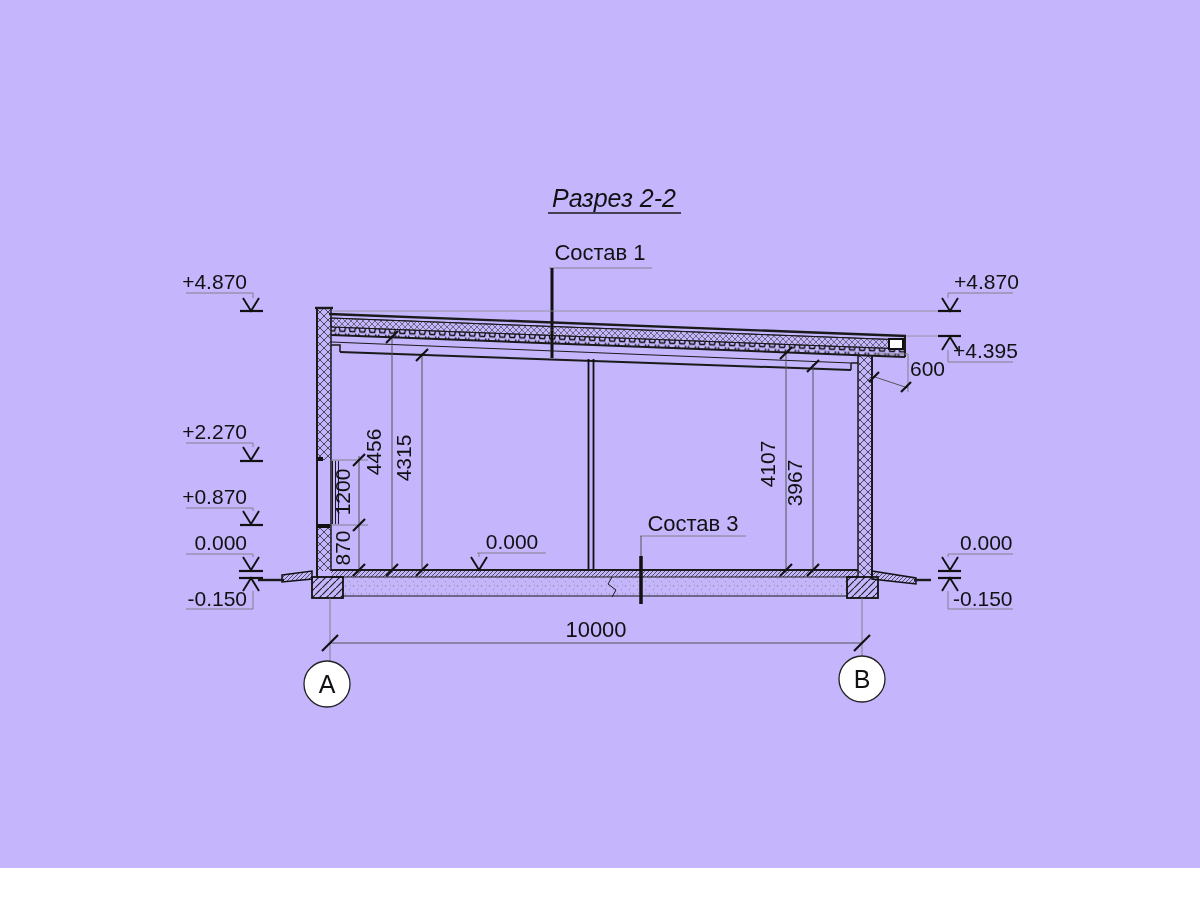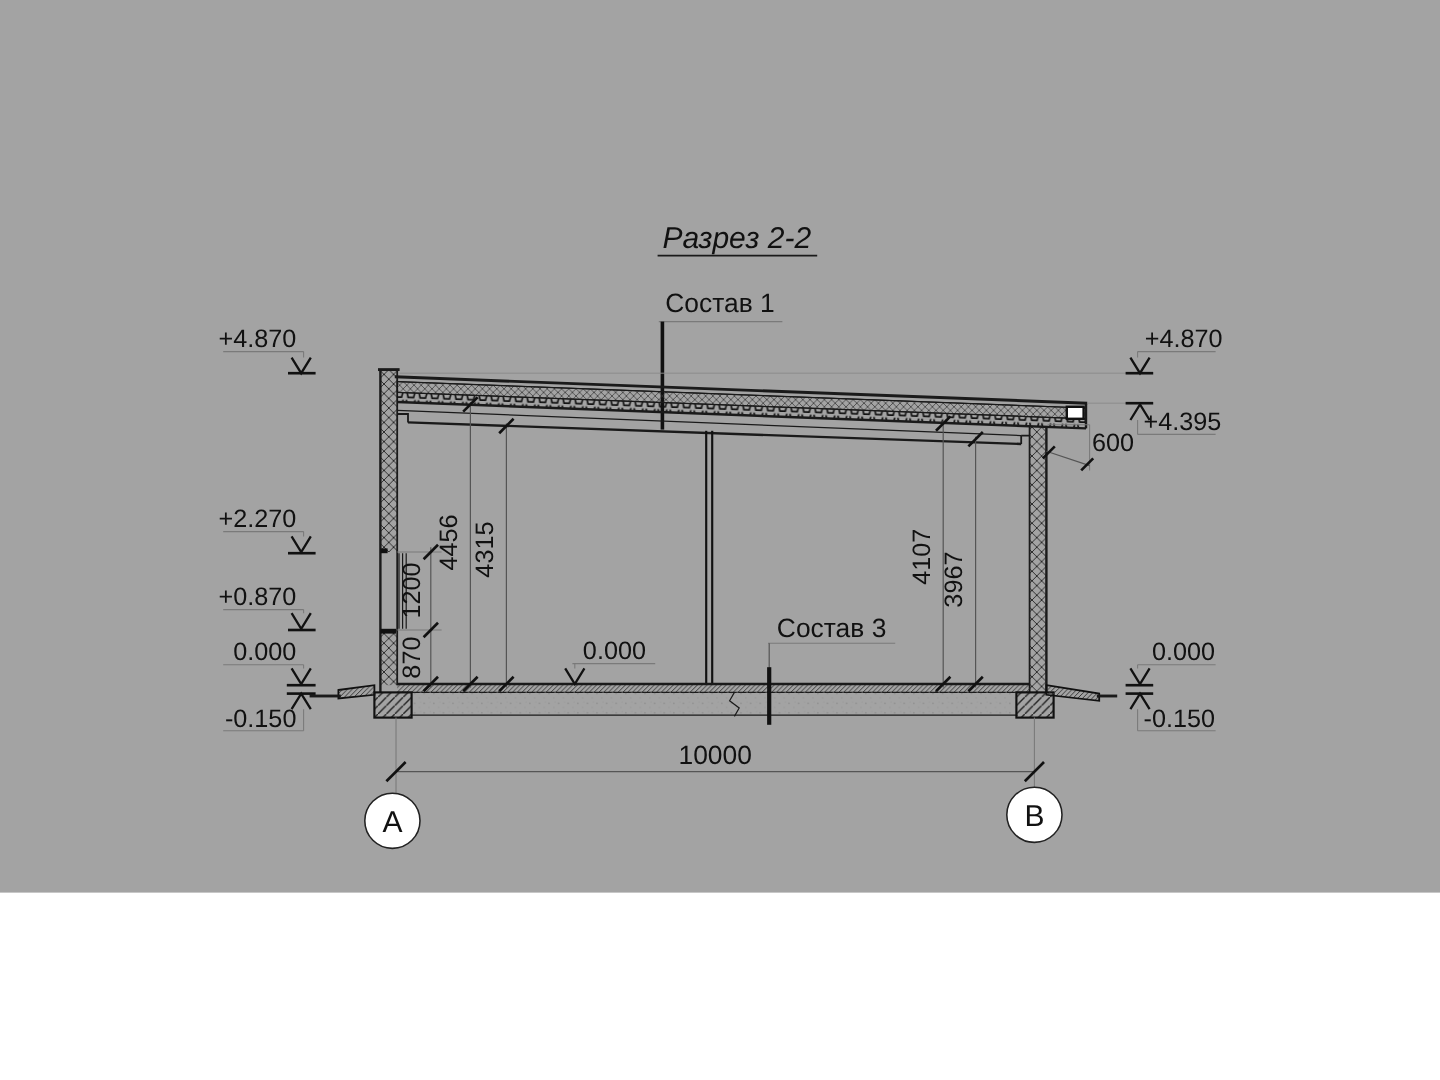--- a/index.html
+++ b/index.html
@@ -3,7 +3,7 @@
 <meta charset="utf-8">
 <style>
   html,body{margin:0;padding:0;background:#ffffff;}
-  .page{position:relative;width:1200px;height:744px;background:#a3a3a3;overflow:hidden;}
+  .page{position:relative;width:1200px;height:868px;background:#c4b5fd;overflow:hidden;}
   svg{position:absolute;left:0;top:0;}
   text{font-family:"Liberation Sans","DejaVu Sans",sans-serif;fill:#111;}
   .title-text{font-size:25px;font-style:italic;}

